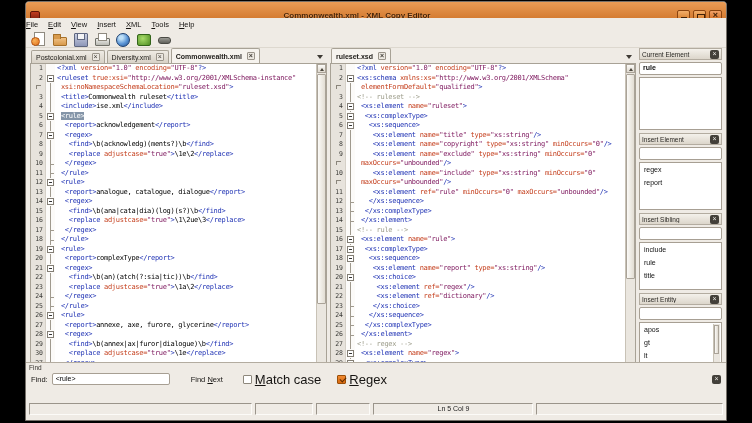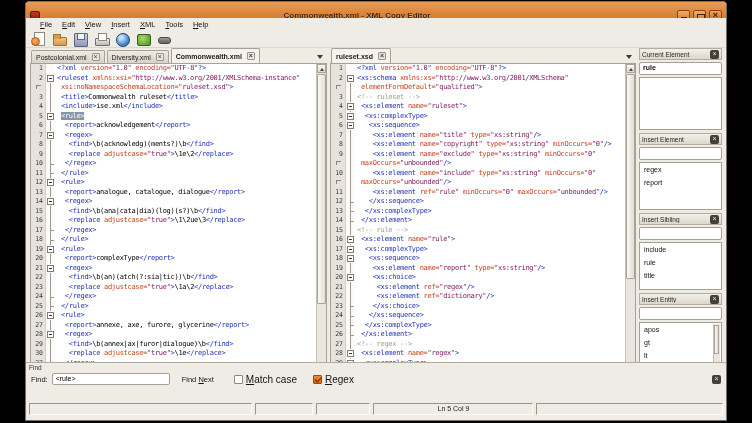--- a/index.html
+++ b/index.html
@@ -16,7 +16,7 @@
   .wbtn.close{background:linear-gradient(#F2A268,#D06A1C)}
   .wbtn.close::before{content:"×";position:absolute;left:0;right:0;top:0;font-size:9px;line-height:9px;text-align:center;color:#40220A;font-weight:bold}
   
-  .menubar{position:absolute;left:0;top:16px;right:0;height:12px;display:flex;align-items:center;padding-left:14px;background:#EFEBE5}
+  .menubar{position:absolute;left:0;top:16px;right:0;height:12px;display:flex;align-items:center;padding-left:0;background:#EFEBE5}
   .menuitem{font-size:7.5px;color:#161412;margin-right:10px}
   .toolbar{position:absolute;left:0;top:28px;right:0;height:18px;display:flex;align-items:center;padding-left:5px;background:#EFEBE5;border-bottom:1px solid #DDD8CF}
   .tbtn{margin-right:6px}

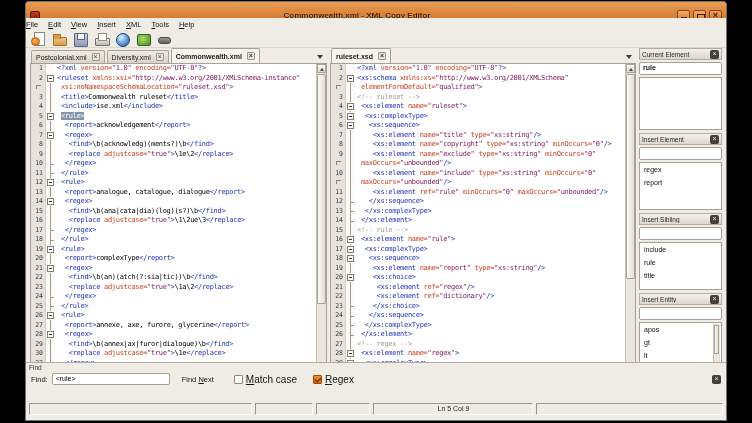--- a/index.html
+++ b/index.html
@@ -171,7 +171,7 @@
             <span class="sarrow dn"></span>
           </div>
         <div class="edrow"><span class="lnum">1</span><span class="fold f-n"></span><span class="ecode"><span class="tk-b">&lt;?xml</span><span class="tk-t"> </span><span class="tk-a">version=</span><span class="tk-s">"1.0"</span><span class="tk-t"> </span><span class="tk-a">encoding=</span><span class="tk-s">"UTF-8"</span><span class="tk-b">?&gt;</span></span></div>
-            <div class="edrow"><span class="lnum">2</span><span class="fold f-m"><i class="fbox"></i></span><span class="ecode"><span class="tk-b">&lt;ruleset</span><span class="tk-t"> </span><span class="tk-a">xmlns:xsi=</span><span class="tk-s">"http://www.w3.org/2001/XMLSchema-instance"</span></span></div>
+            <div class="edrow"><span class="lnum">2</span><span class="fold f-m"><i class="fbox"></i></span><span class="ecode"><span class="tk-b">&lt;ruleset</span><span class="tk-t"> </span><span class="tk-a">true:xsi=</span><span class="tk-s">"http://www.w3.org/2001/XMLSchema-instance"</span></span></div>
             <div class="edrow"><span class="lnum"><i class="wrapmark"></i></span><span class="fold f-l"></span><span class="ecode"><span class="tk-t"> </span><span class="tk-a">xsi:noNamespaceSchemaLocation=</span><span class="tk-s">"ruleset.xsd"</span><span class="tk-b">&gt;</span></span></div>
             <div class="edrow"><span class="lnum">3</span><span class="fold f-l"></span><span class="ecode"><span class="tk-t"> </span><span class="tk-b">&lt;title</span><span class="tk-b">&gt;</span><span class="tk-t">Commonwealth ruleset</span><span class="tk-b">&lt;/title</span><span class="tk-b">&gt;</span></span></div>
             <div class="edrow"><span class="lnum">4</span><span class="fold f-l"></span><span class="ecode"><span class="tk-t"> </span><span class="tk-b">&lt;include</span><span class="tk-b">&gt;</span><span class="tk-t">ise.xml</span><span class="tk-b">&lt;/include</span><span class="tk-b">&gt;</span></span></div>

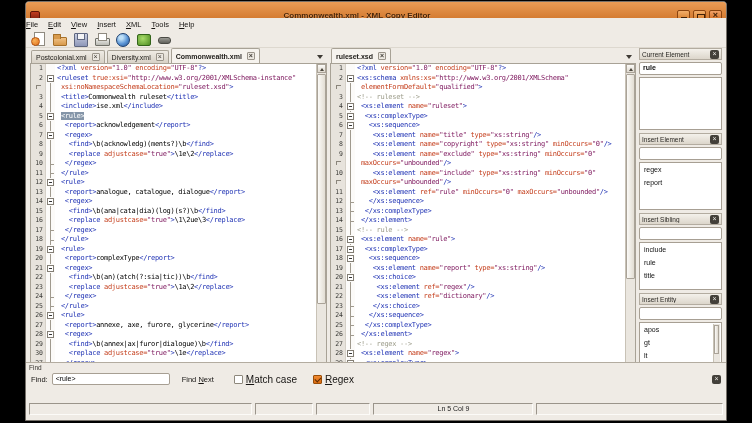--- a/index.html
+++ b/index.html
@@ -86,7 +86,7 @@
   .findrow{height:14px;display:flex;align-items:center;padding:0 5px}
   .findlabel{font-size:7.5px;color:#161412}
   .findinput{width:118px;height:12px;background:#fff;border:1px solid #A79F93;border-radius:2px;font-size:7px;line-height:10px;padding:0 3px;margin-left:4px}
-  .findnext{font-size:7.5px;color:#161412;margin-left:12px}
+  .findnext{font-size:7.5px;color:#161412;margin-left:21px}
   .cb{width:9px;height:9px;border:1px solid #8E887C;background:#fff;display:inline-block;position:relative;border-radius:1px;flex:0 0 auto}
   .cb.checked{background:linear-gradient(#F08A31,#D96A10);border-color:#9A4E08}
   .cb.checked::after{content:"";position:absolute;left:1.5px;top:1.5px;width:5px;height:3px;border-left:1.5px solid #5E2B00;border-bottom:1.5px solid #5E2B00;transform:rotate(-45deg)}

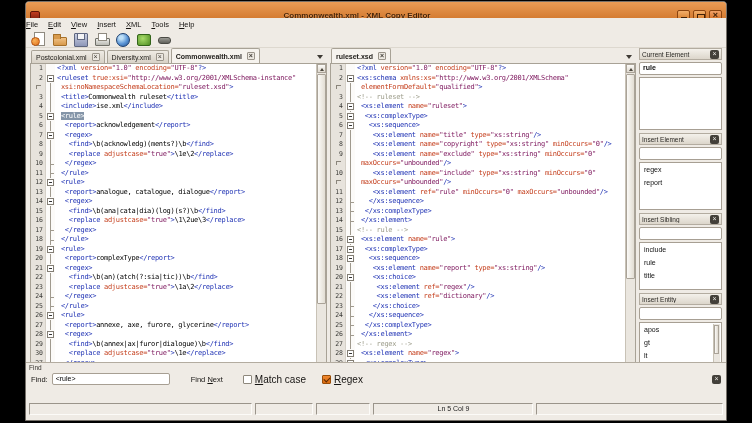--- a/index.html
+++ b/index.html
@@ -91,7 +91,7 @@
   .cb.checked{background:linear-gradient(#F08A31,#D96A10);border-color:#9A4E08}
   .cb.checked::after{content:"";position:absolute;left:1.5px;top:1.5px;width:5px;height:3px;border-left:1.5px solid #5E2B00;border-bottom:1.5px solid #5E2B00;transform:rotate(-45deg)}
   .cb.mc{margin-left:20px}.cb.rx{margin-left:16px}
-  .cblabel{font-size:10px;color:#161412;margin-left:3px}
+  .cblabel{font-size:13px;color:#161412;margin-left:3px}
   .findclose{margin-left:auto;width:9px;height:9px;background:#43403A;border-radius:2px;position:relative}
   .findclose::before{content:"×";position:absolute;left:0;right:0;top:-0.5px;color:#EDEBE6;font-size:7px;line-height:9px;text-align:center}
   

